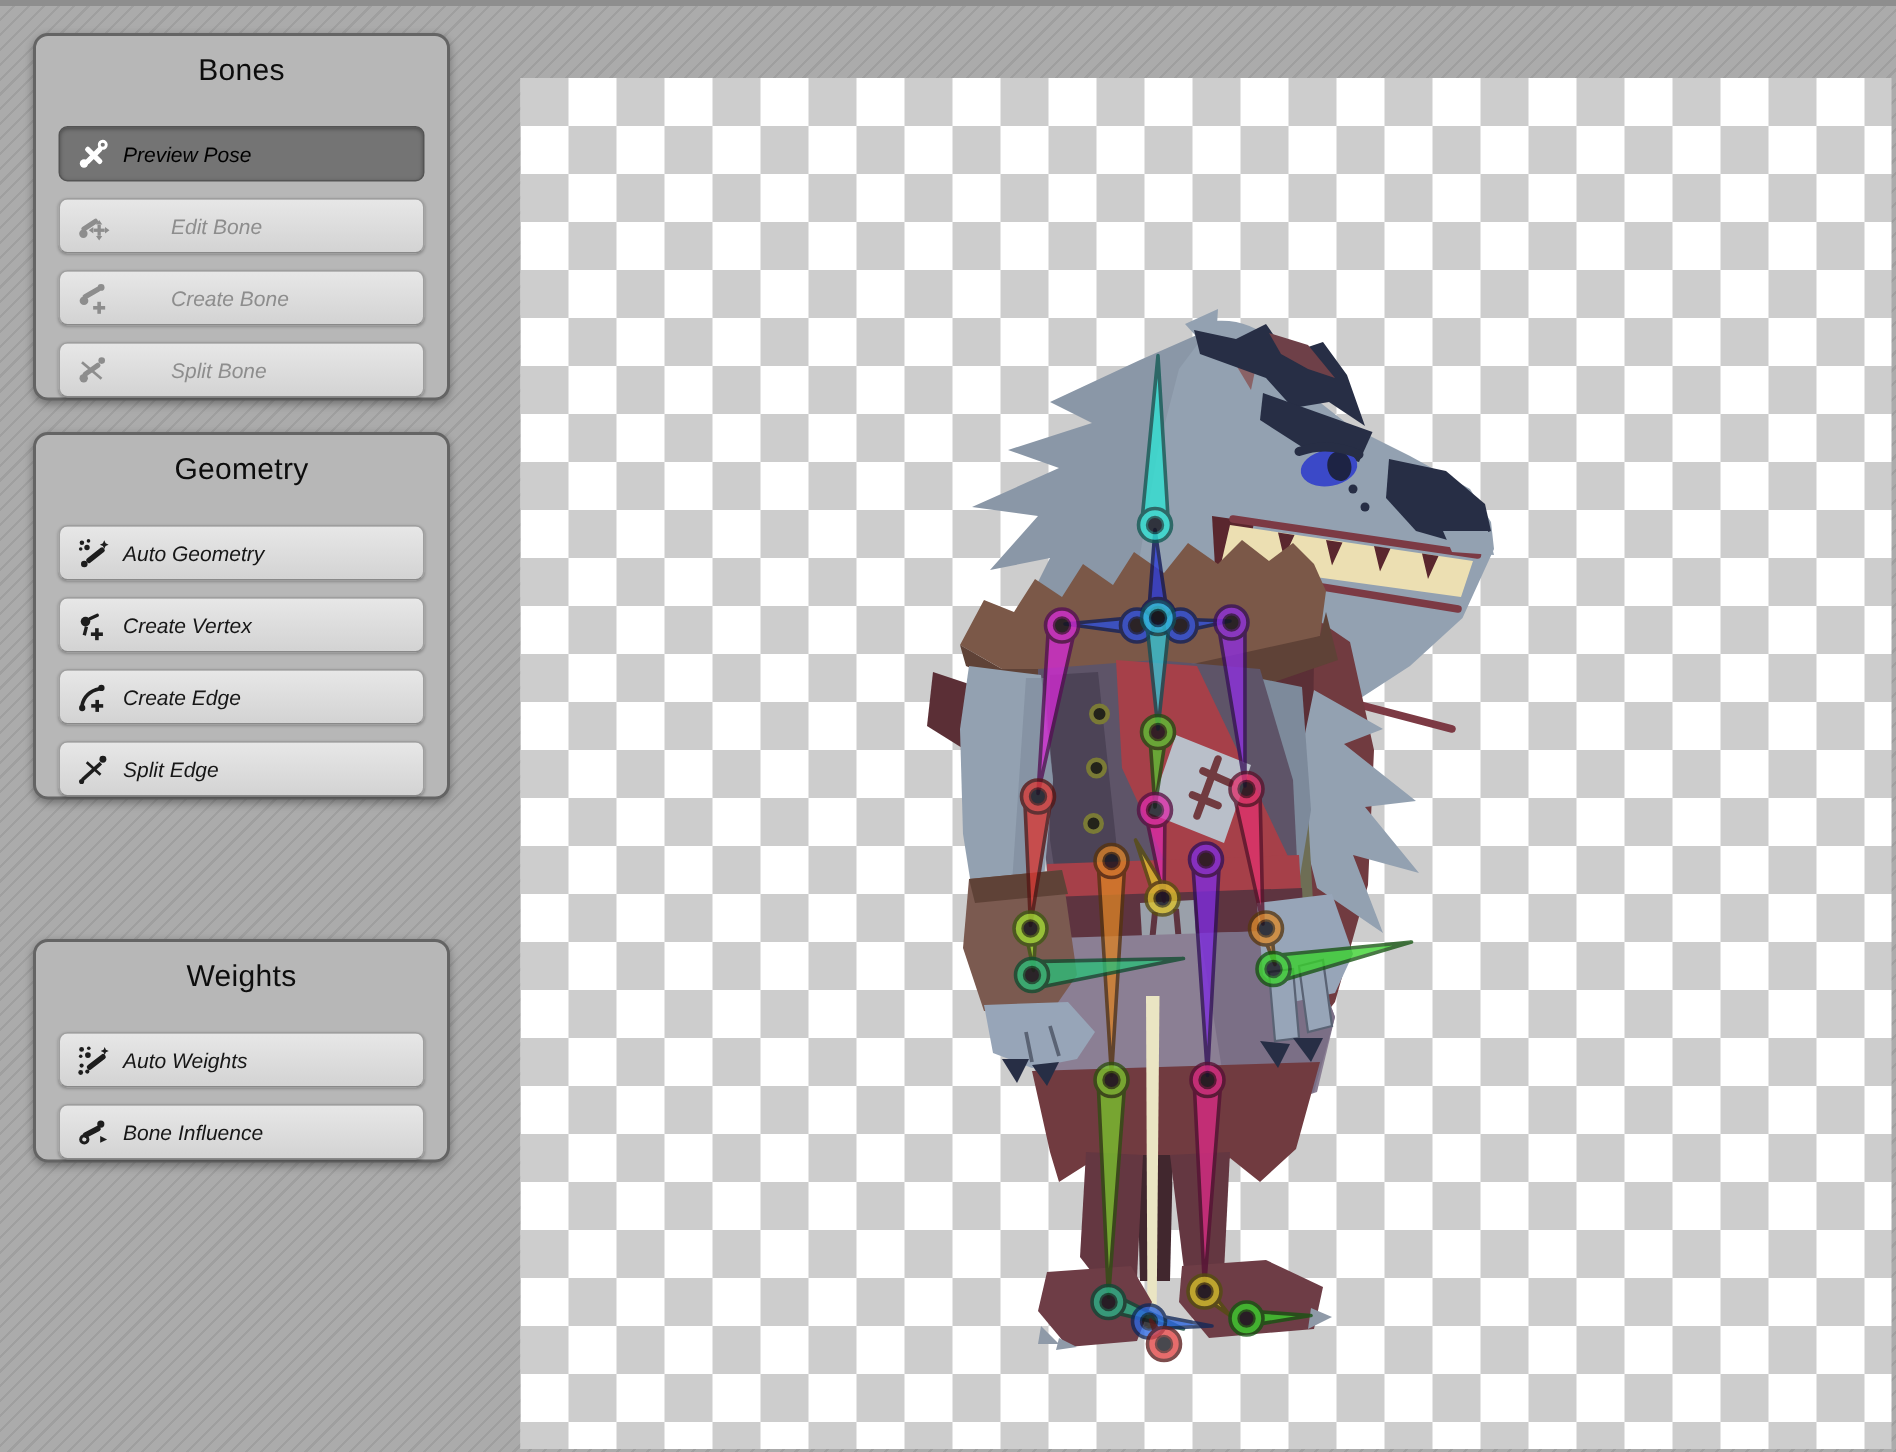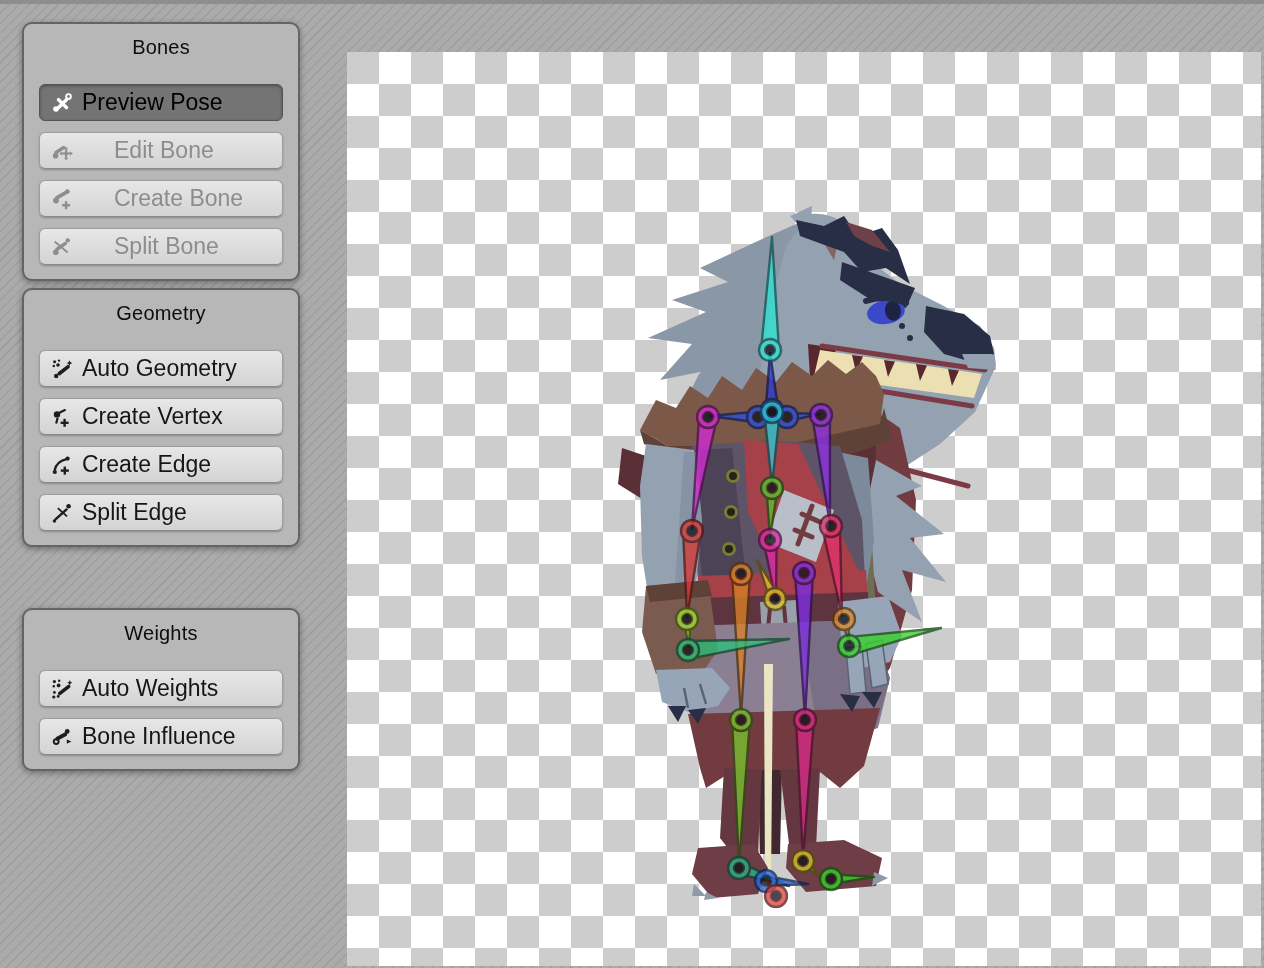--- a/index.html
+++ b/index.html
@@ -22,7 +22,7 @@
     position:absolute;left:22px;width:278px;box-sizing:border-box;
     background:#b7b7b7;border:2px solid #646464;border-radius:10px;
     box-shadow:0 2px 6px rgba(0,0,0,0.35);
-    padding:8px 0 14px 0;
+    padding:8px 0 0 0;
   }
   .panel-title{
     text-align:center;font-size:20px;line-height:30px;color:#0d0d0d;

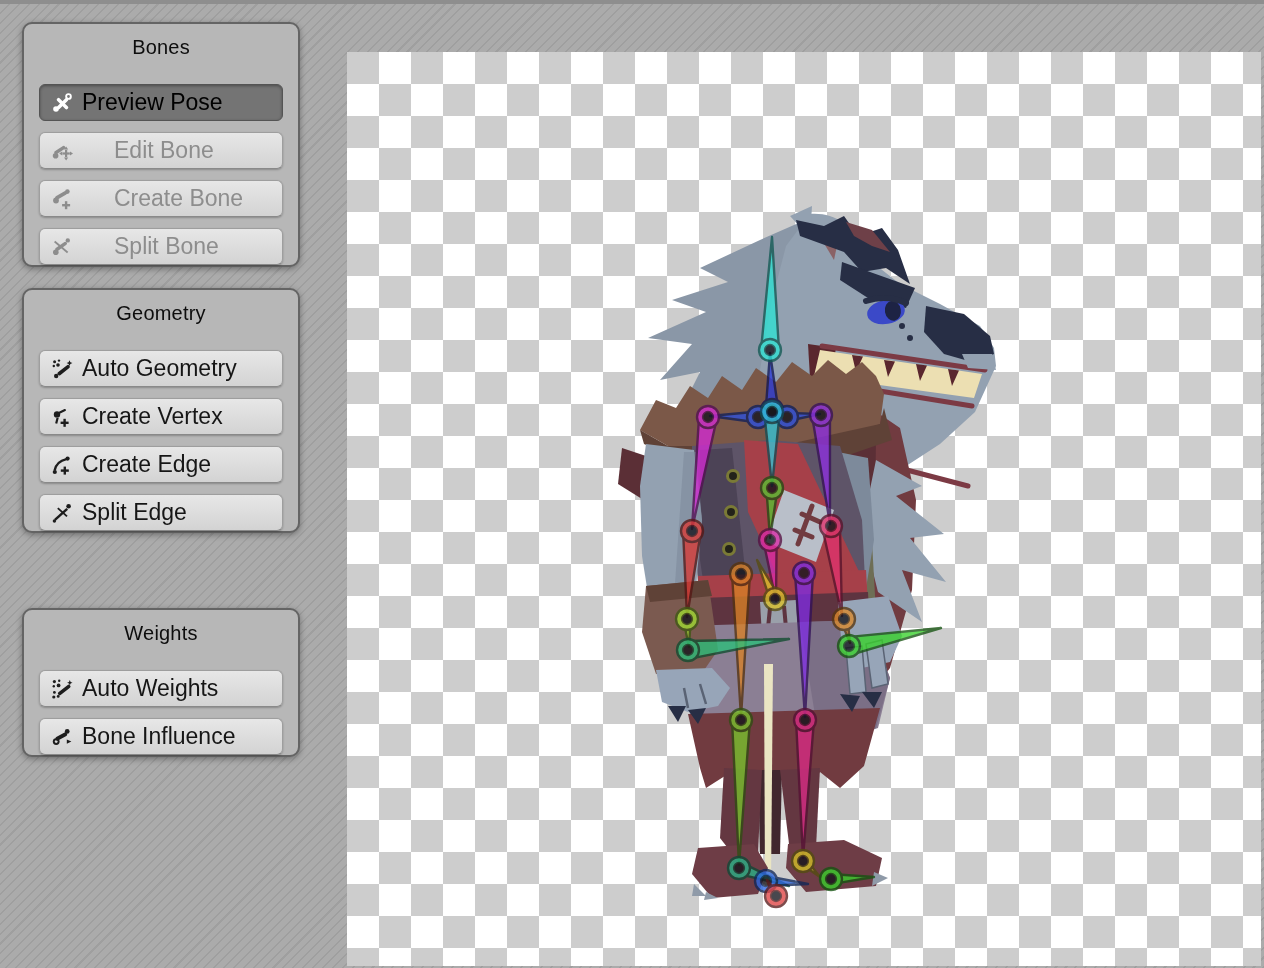--- a/index.html
+++ b/index.html
@@ -39,7 +39,7 @@
   .btn:last-child{margin-bottom:0;}
   .btn .icon{width:24px;height:24px;margin:0 8px 0 10px;flex:0 0 auto;color:#1d1d1d;}
   .btn .icon svg{width:24px;height:24px;display:block;}
-  .btn .label{font-size:23px;color:#161616;white-space:nowrap;}
+  .btn .label{font-size:14px;color:#161616;white-space:nowrap;font-style:italic;}
   .btn.selected{
     background:#747474;border-color:#545454;
     box-shadow:inset 0 1px 3px rgba(0,0,0,0.35);

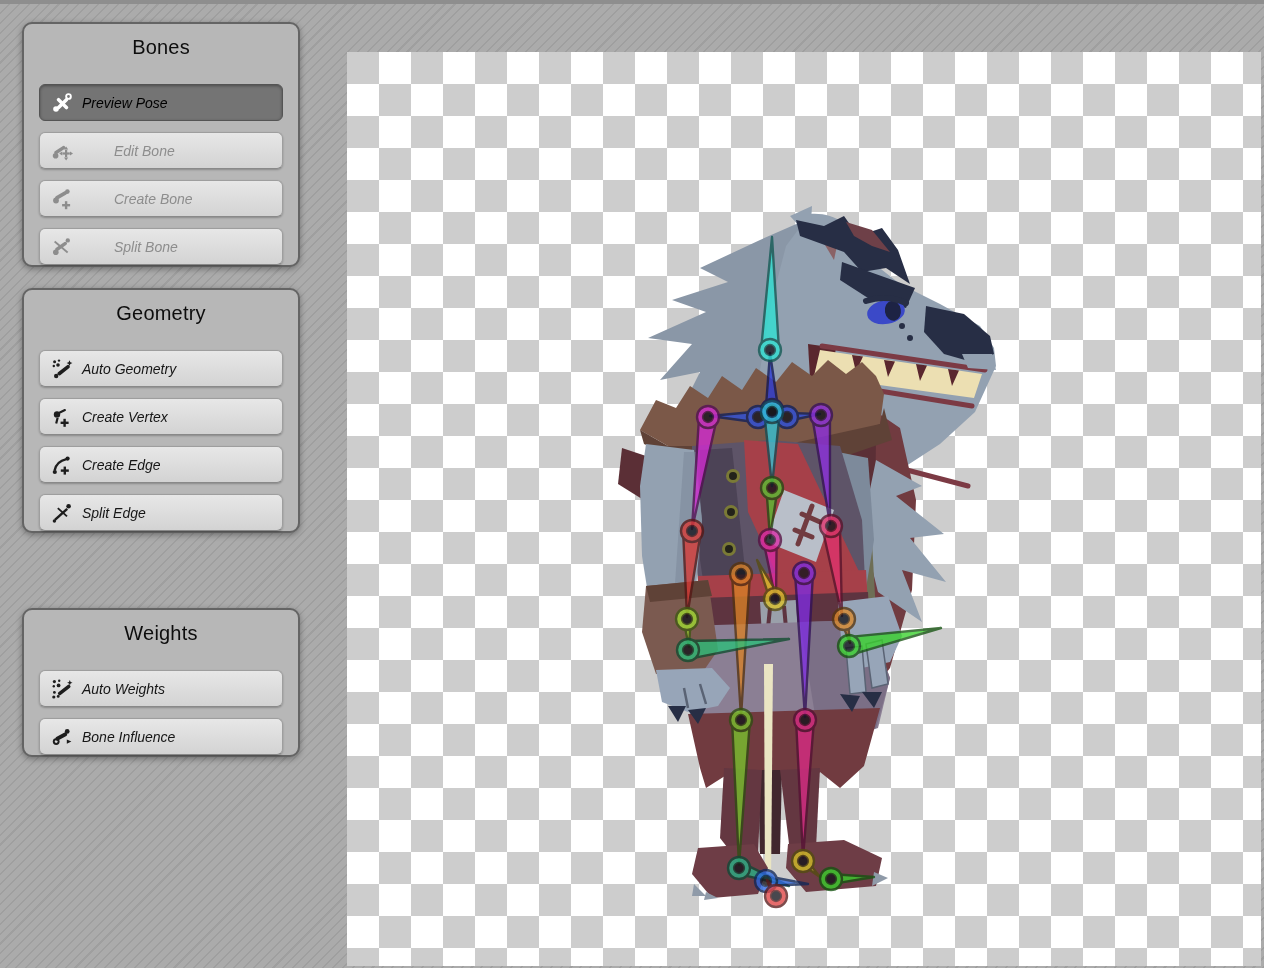--- a/index.html
+++ b/index.html
@@ -388,7 +388,7 @@
         <span class="label">Split Edge</span>
       </div>
     </div>
-    <div class="panel" style="top: 608px;">
+    <div class="panel" style="top: 626px;">
       <div class="panel-title">Weights</div>
       <div class="btn">
         <span class="icon">

